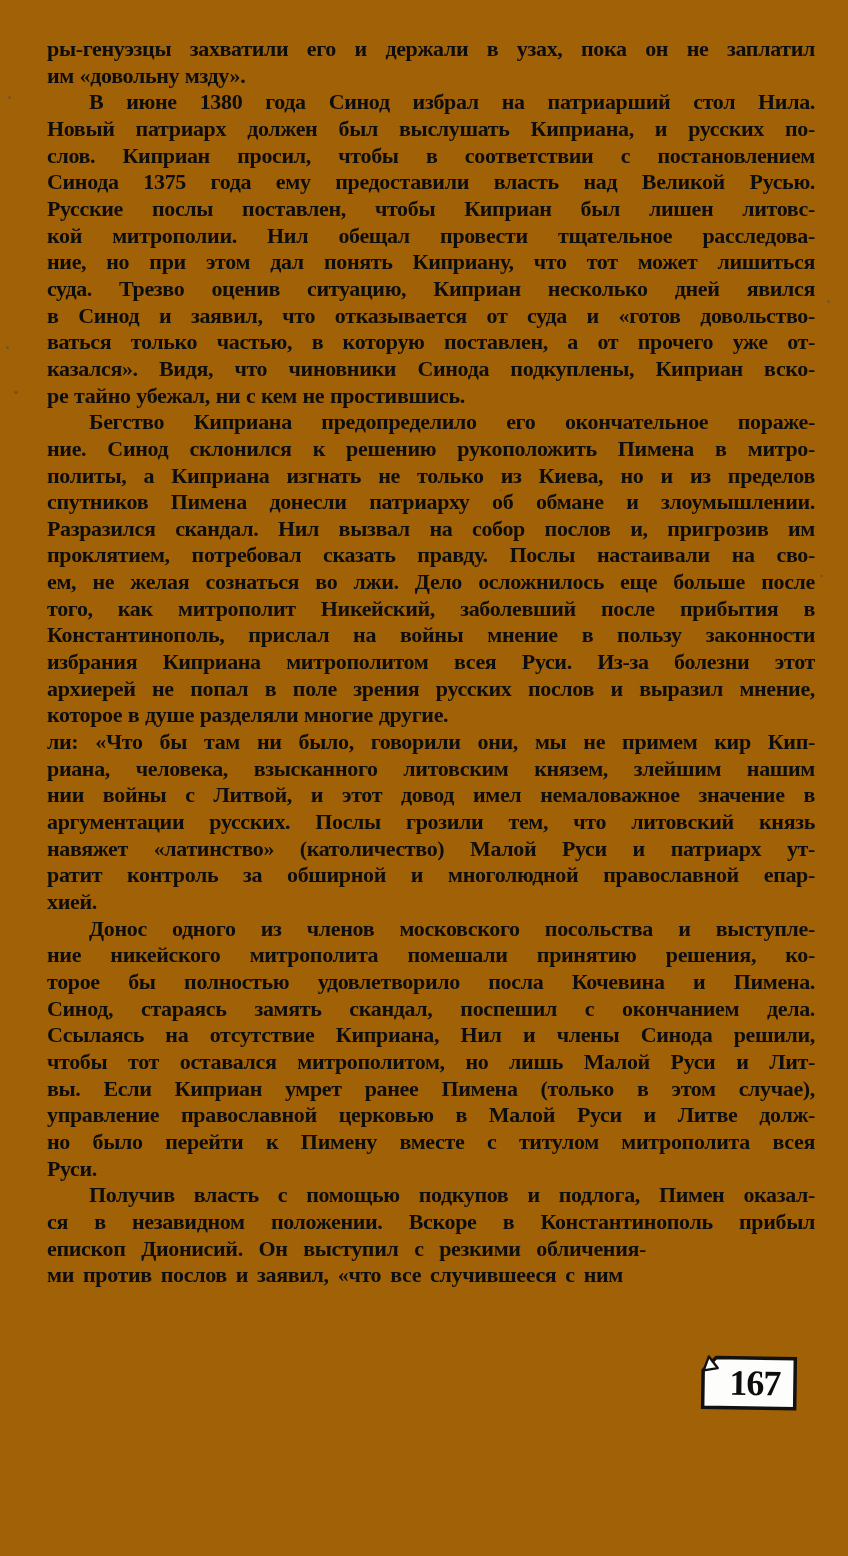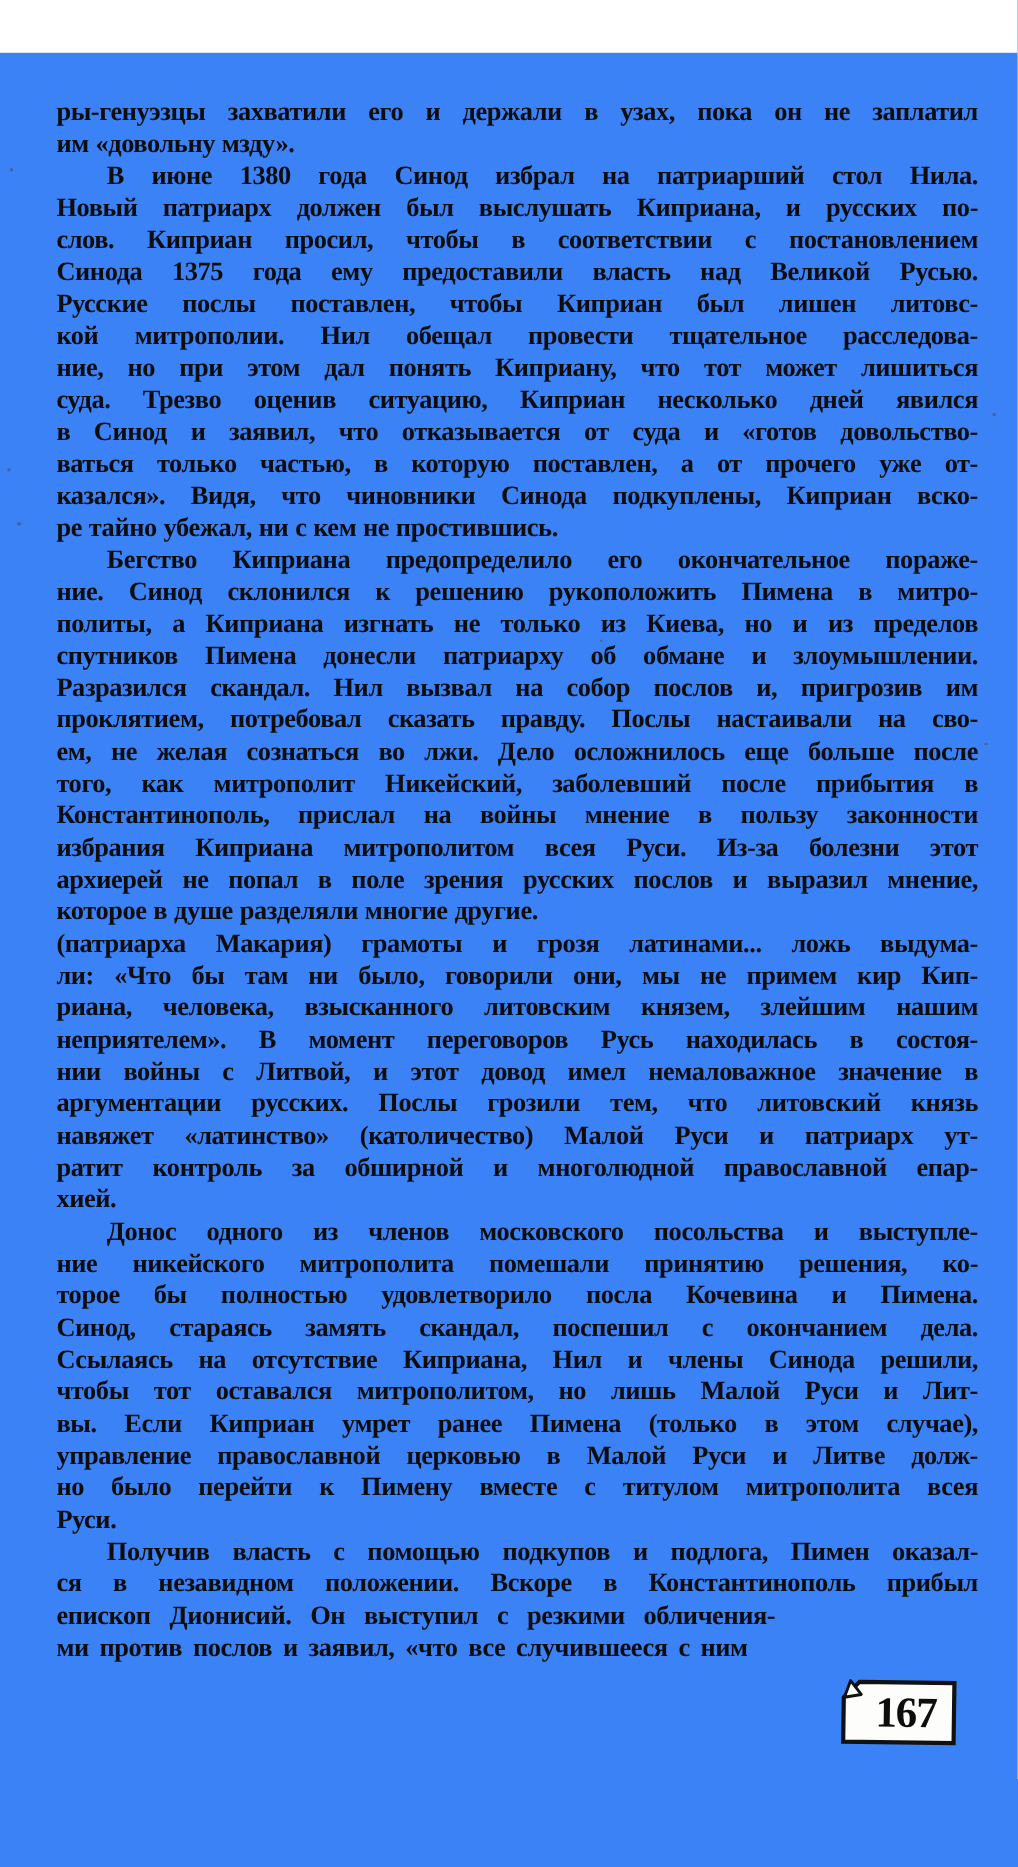--- a/index.html
+++ b/index.html
@@ -12,8 +12,7 @@
   }
   .sheet{
     position:absolute;inset:0;
-    background:#3b82f6;
-    margin-top:44px;
+    background:#a16207;
   }
   #textblock{
     position:absolute;

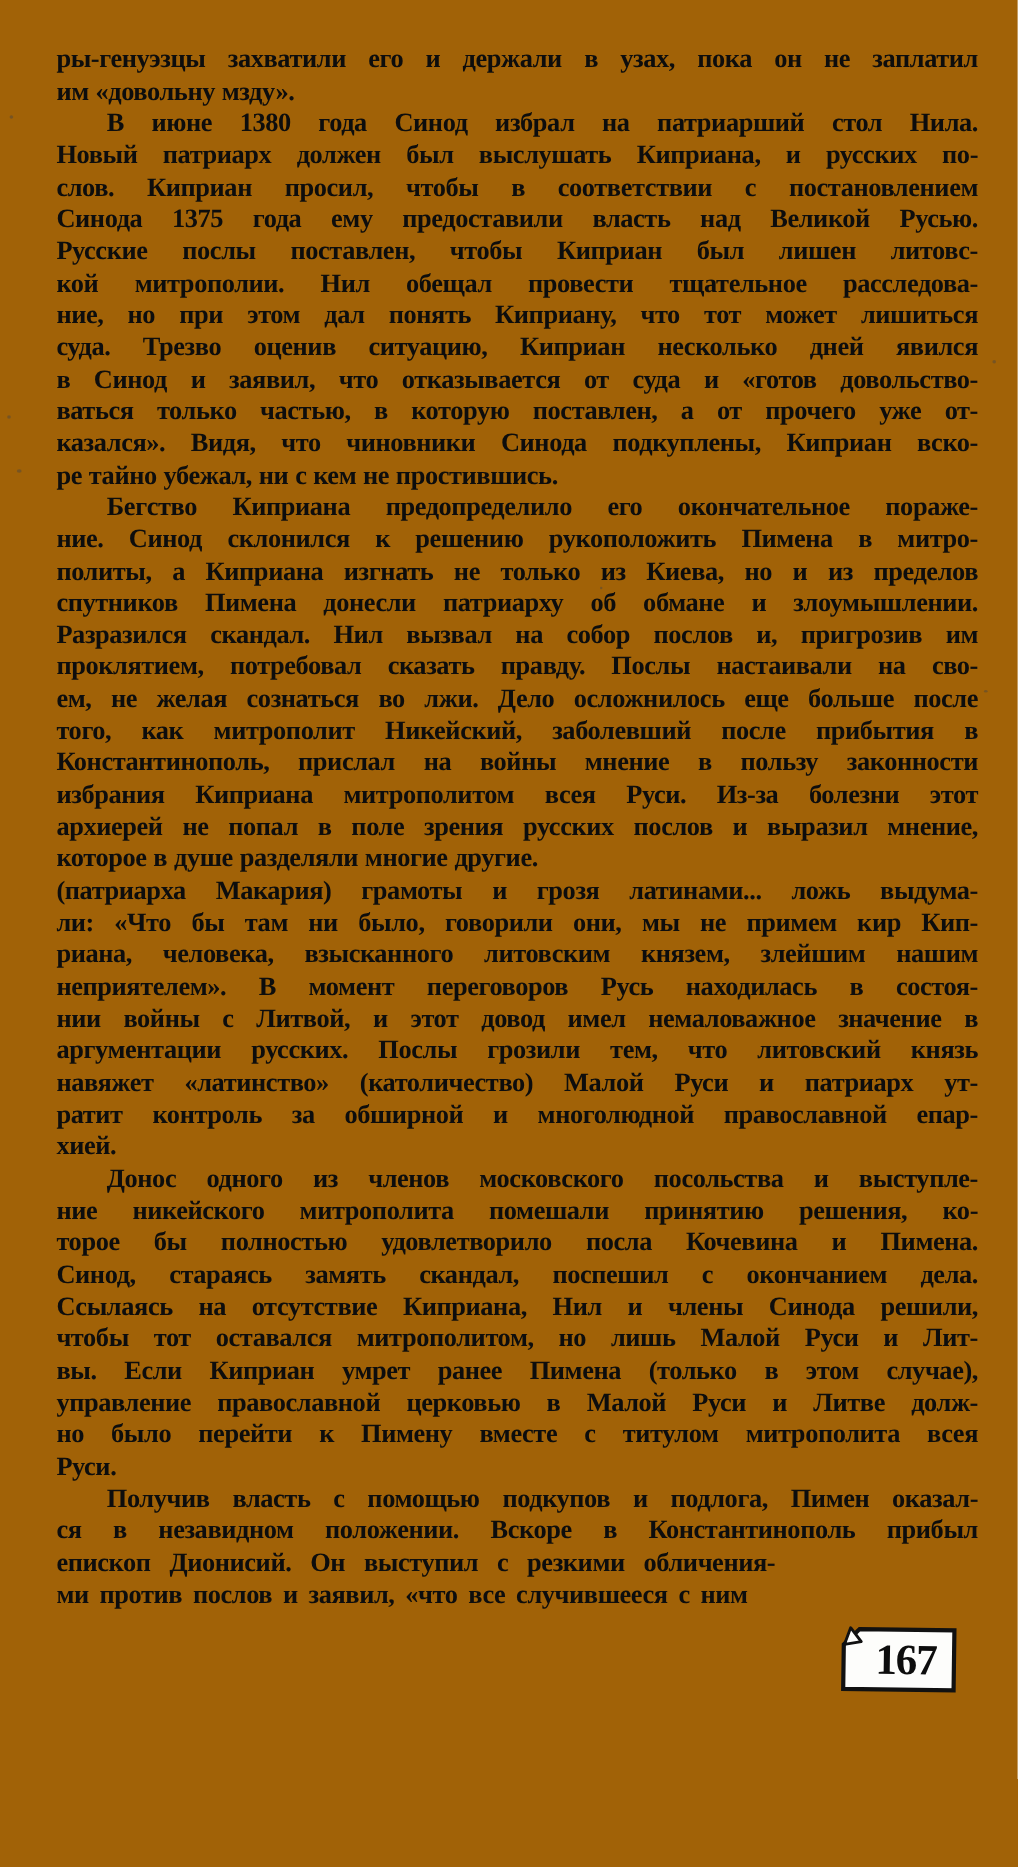--- a/index.html
+++ b/index.html
@@ -96,7 +96,6 @@
       <div class="line">избрания Киприана митрополитом всея Руси. Из-за болезни этот</div>
       <div class="line">архиерей не попал в поле зрения русских послов и выразил мнение,</div>
       <div class="line end">которое в душе разделяли многие другие.</div>
-      <div class="line">(патриарха Макария) грамоты и грозя латинами... ложь выдума-</div>
       <div class="line">ли: «Что бы там ни было, говорили они, мы не примем кир Кип-</div>
       <div class="line">риана, человека, взысканного литовским князем, злейшим нашим</div>
       <div class="line">неприятелем». В момент переговоров Русь находилась в состоя-</div>

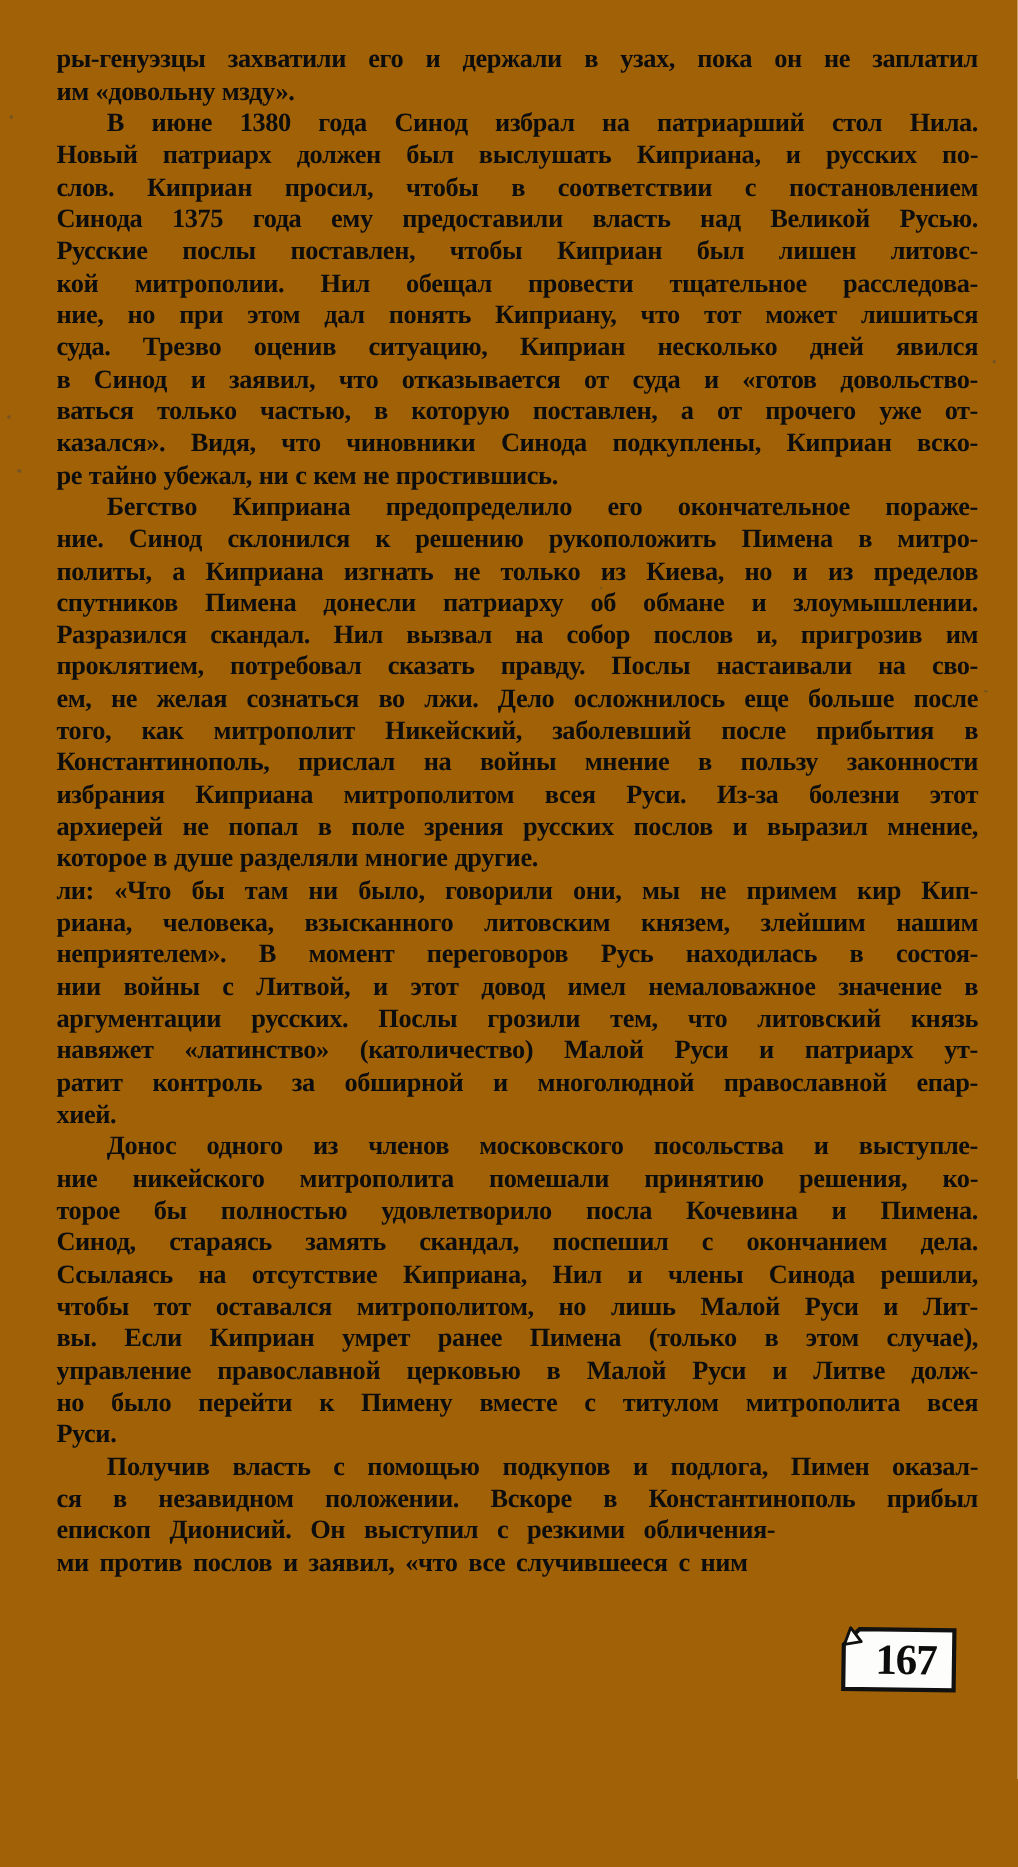--- a/index.html
+++ b/index.html
@@ -98,7 +98,6 @@
       <div class="line end">которое в душе разделяли многие другие.</div>
       <div class="line">ли: «Что бы там ни было, говорили они, мы не примем кир Кип-</div>
       <div class="line">риана, человека, взысканного литовским князем, злейшим нашим</div>
-      <div class="line">неприятелем». В момент переговоров Русь находилась в состоя-</div>
       <div class="line">нии войны с Литвой, и этот довод имел немаловажное значение в</div>
       <div class="line">аргументации русских. Послы грозили тем, что литовский князь</div>
       <div class="line">навяжет «латинство» (католичество) Малой Руси и патриарх ут-</div>

